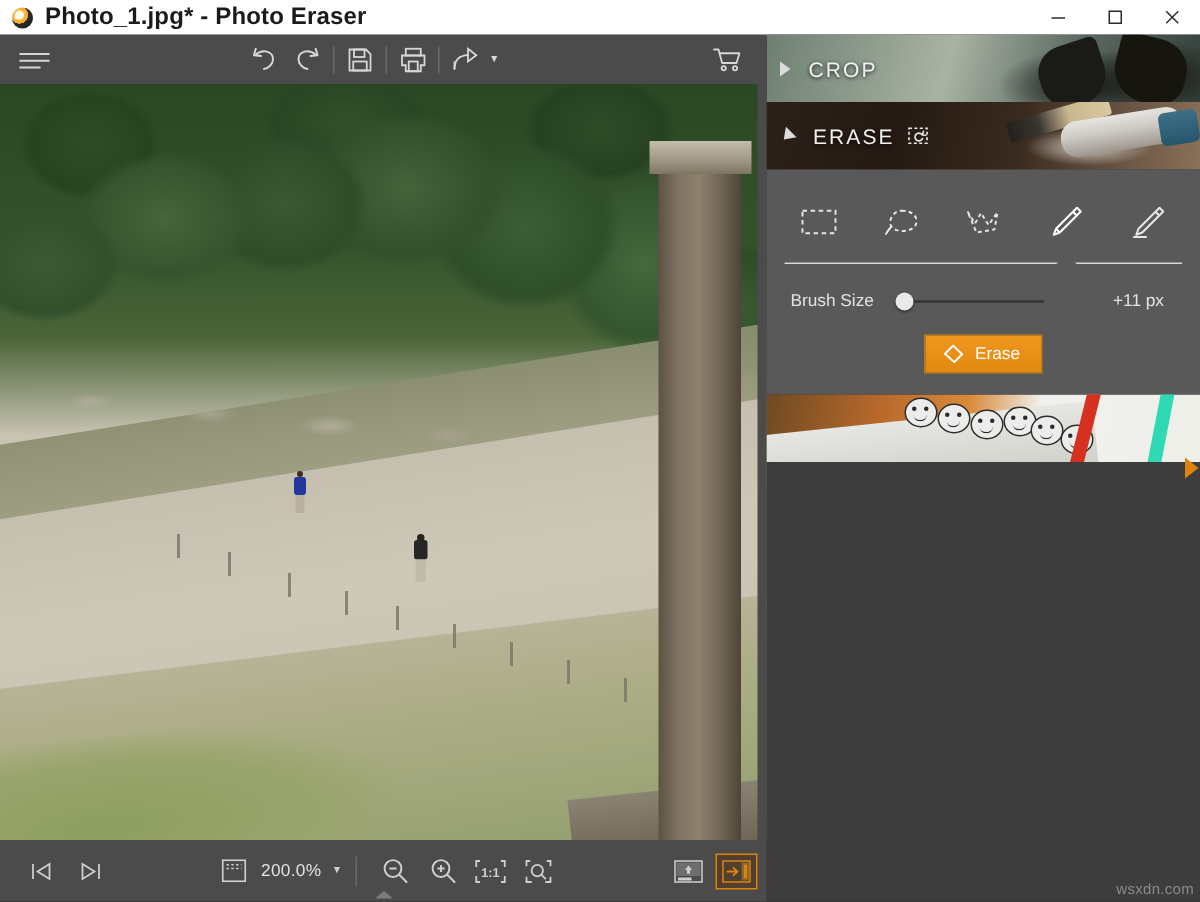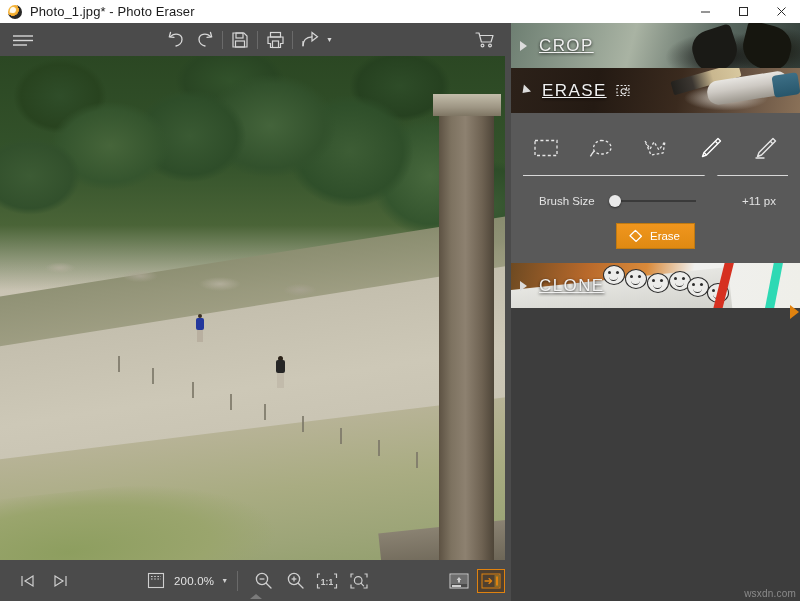--- a/index.html
+++ b/index.html
@@ -26,7 +26,7 @@
     background:#fff;border-radius:50% 50% 50% 0;transform:rotate(10deg);opacity:.9;
   }
   .title-text{
-    margin-left:8px;font-size:13px;color:#1b1b1b;letter-spacing:.1px;white-space:nowrap;
+    margin-left:8px;font-size:16px;color:#1b1b1b;letter-spacing:.1px;white-space:nowrap;font-weight:bold;
   }
   .win-buttons{margin-left:auto;display:flex;height:23px;}
   .win-btn{

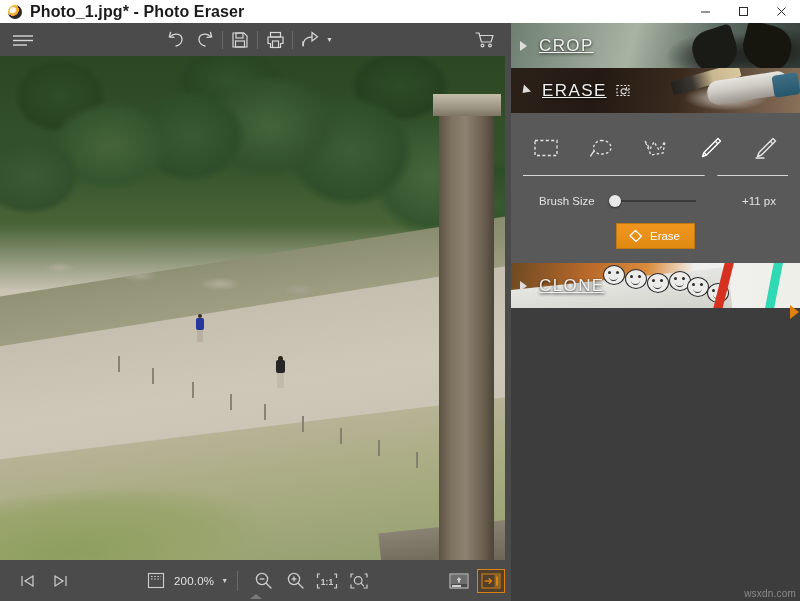--- a/index.html
+++ b/index.html
@@ -239,9 +239,8 @@
   .tri-right{border-top:5px solid transparent;border-bottom:5px solid transparent;border-left:7px solid #dcdcdc;}
   .tri-down{border-left:5px solid transparent;border-right:5px solid transparent;border-top:7px solid #dcdcdc;transform:rotate(45deg);}
   .sh-label{
-    font-size:17px;color:#f0f0f0;letter-spacing:1.4px;
+    font-size:14px;color:#f0f0f0;letter-spacing:1.4px;
     text-shadow:0 1px 3px rgba(0,0,0,.85);
-    text-decoration:underline;
   }
   .sh-reset{margin-left:9px;display:flex;align-items:center;}
 

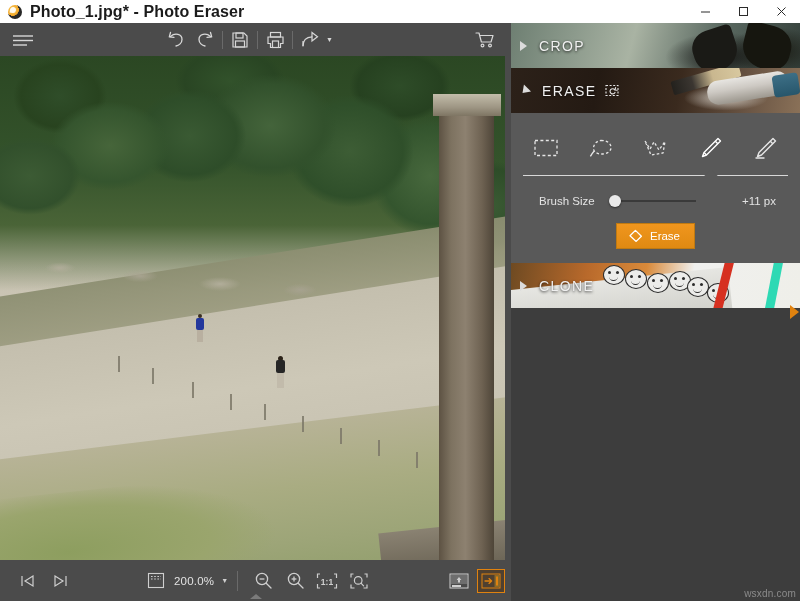--- a/index.html
+++ b/index.html
@@ -264,7 +264,7 @@
     border-left:8px solid transparent;border-right:8px solid transparent;
     border-bottom:7px solid #d8d8d8;z-index:-1;
   }
-  .brush-row{display:flex;align-items:center;padding:10px 16px 0;margin-left:12px;}
+  .brush-row{display:flex;align-items:center;padding:10px 16px 0;}
   .brush-label{font-size:11.5px;color:#e3e3e3;width:70px;}
   .slider{position:relative;flex:1;height:16px;display:flex;align-items:center;}
   .slider-track{position:absolute;left:9px;right:38px;height:2px;background:#3a3a3a;}

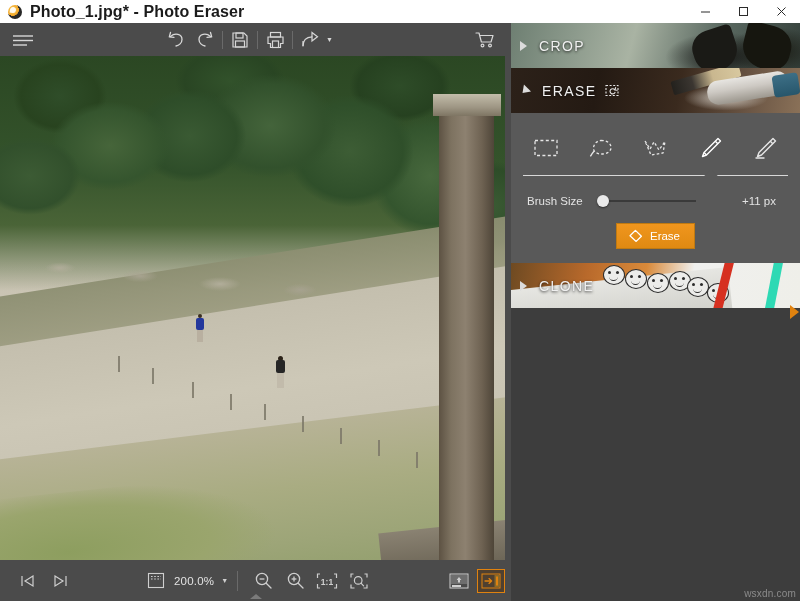--- a/index.html
+++ b/index.html
@@ -599,10 +599,6 @@
         <div class="sh-clone-red"></div>
         <div class="sh-clone-teal"></div>
       </div>
-      <div class="sh-content">
-        <div class="tri tri-right"></div>
-        <span class="sh-label">CLONE</span>
-      </div>
     </div>
 
     <div class="panel-filler"></div>

